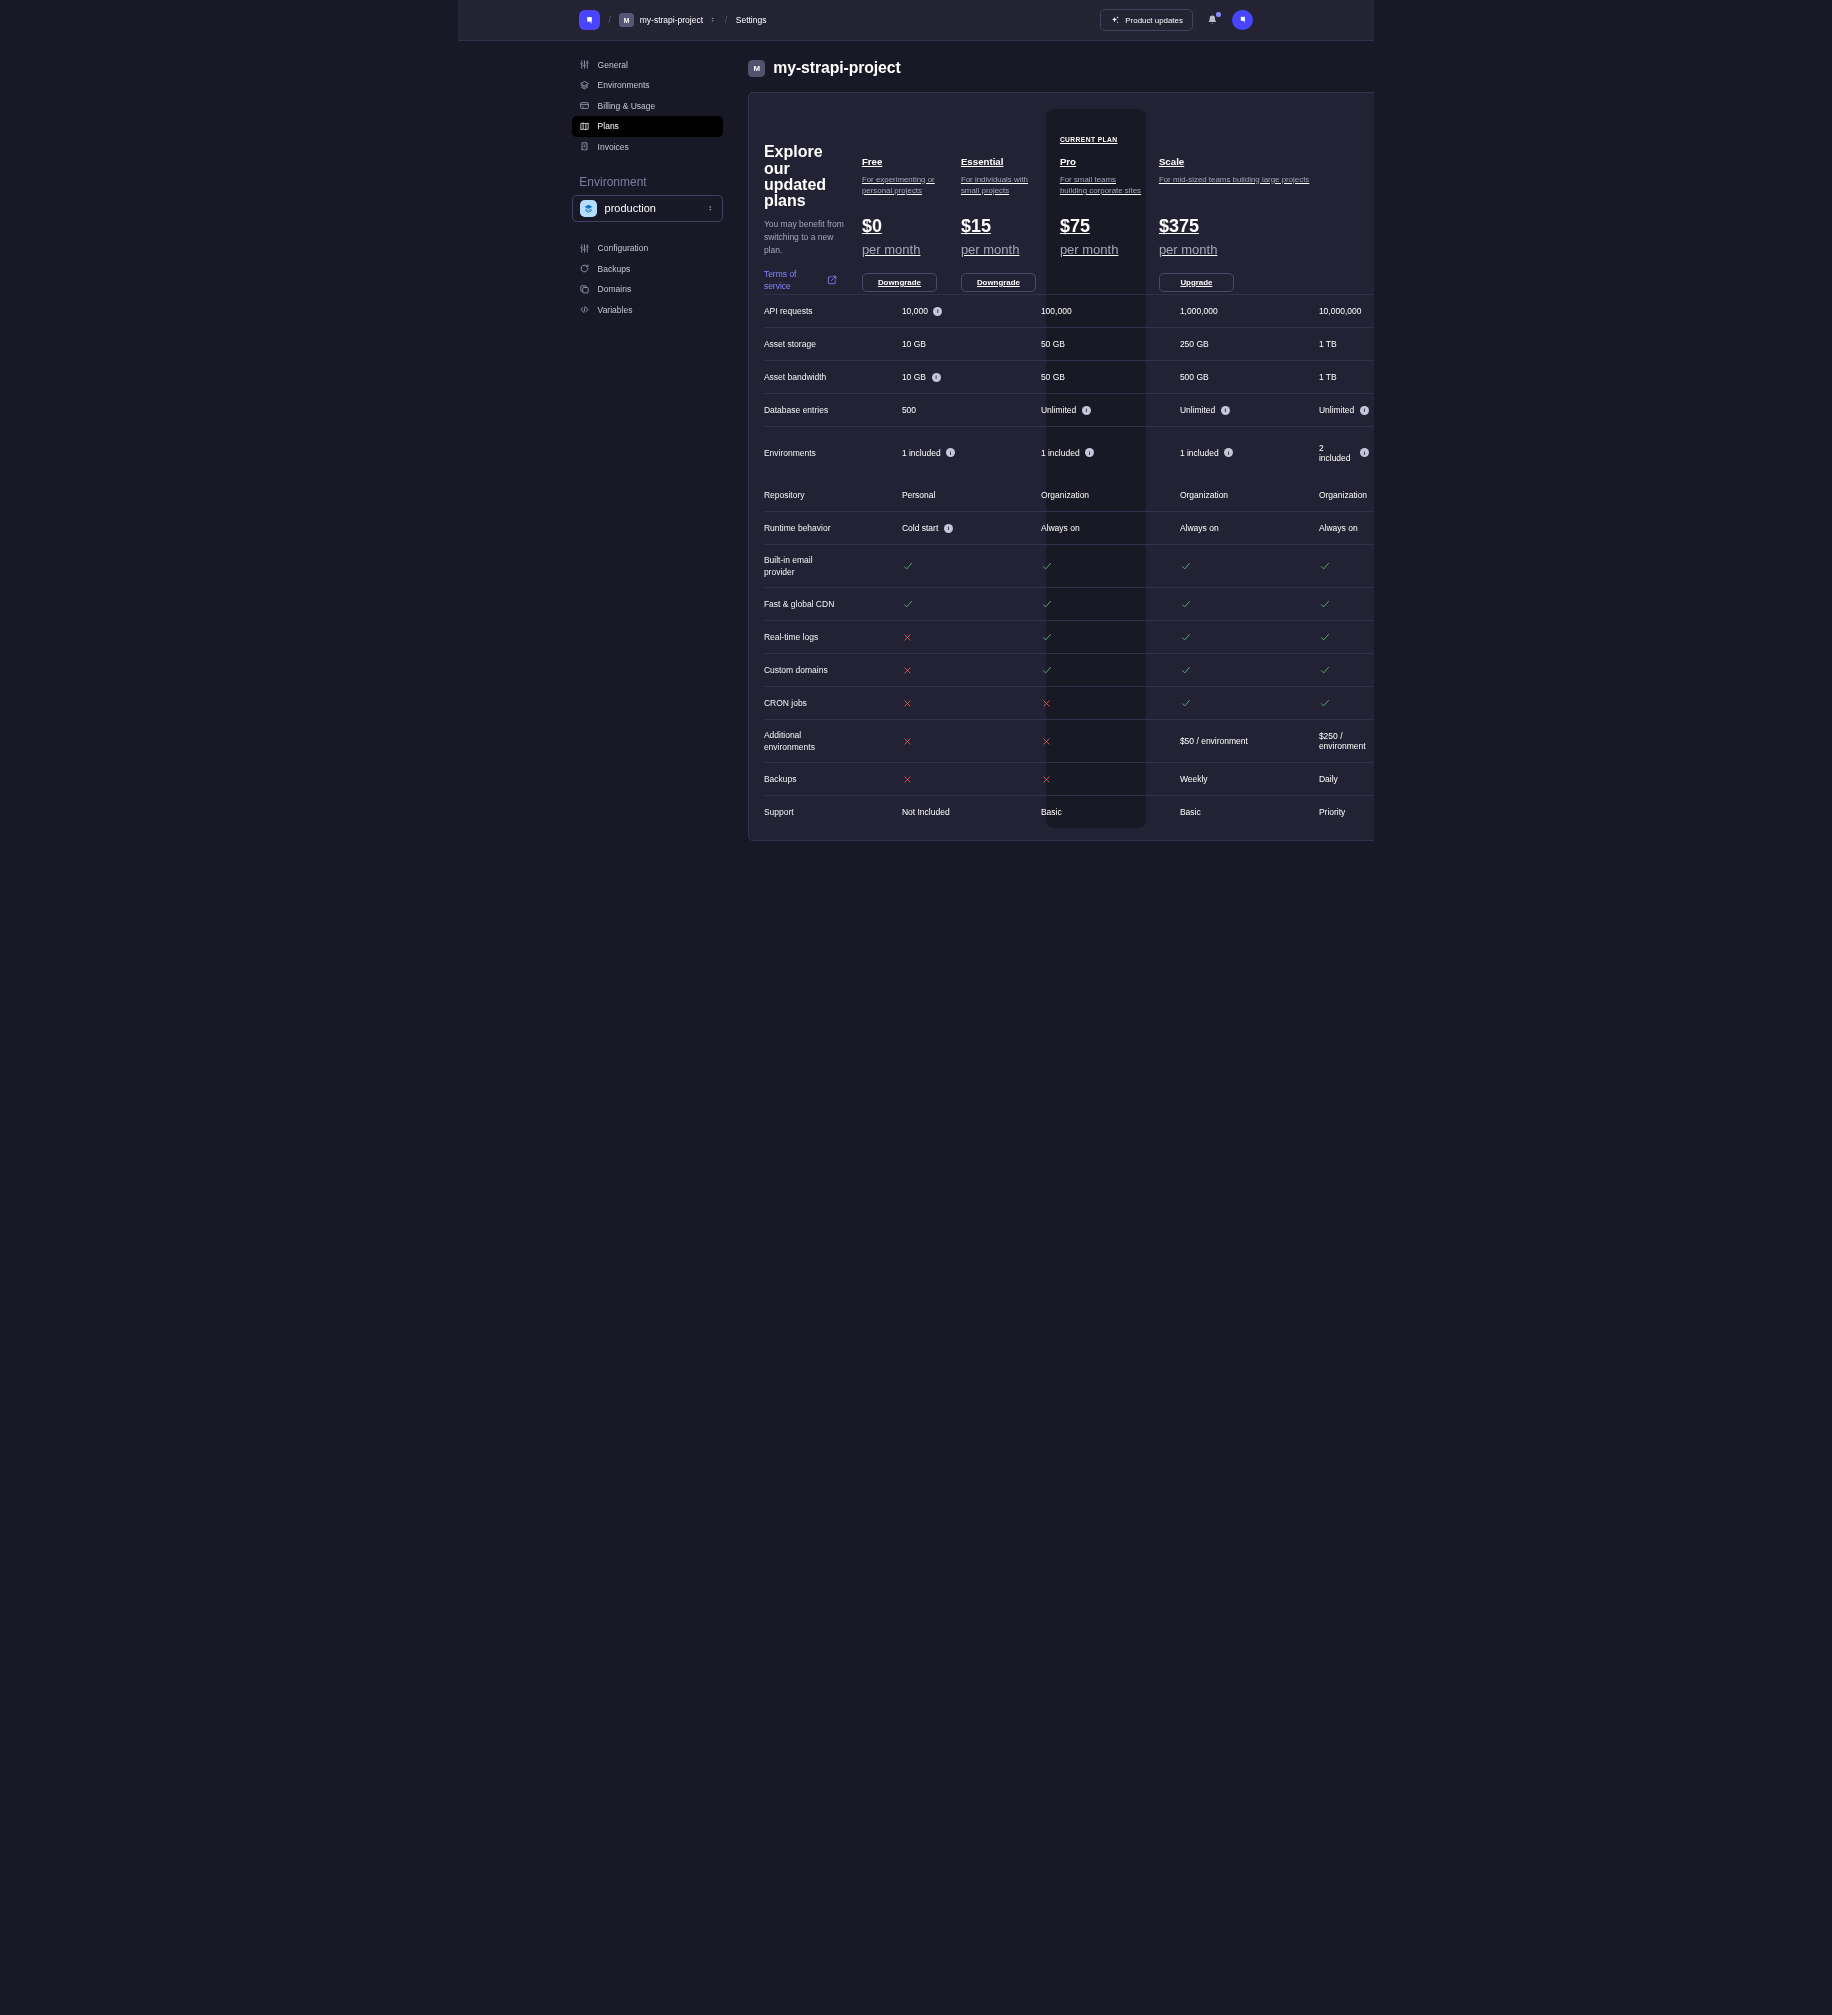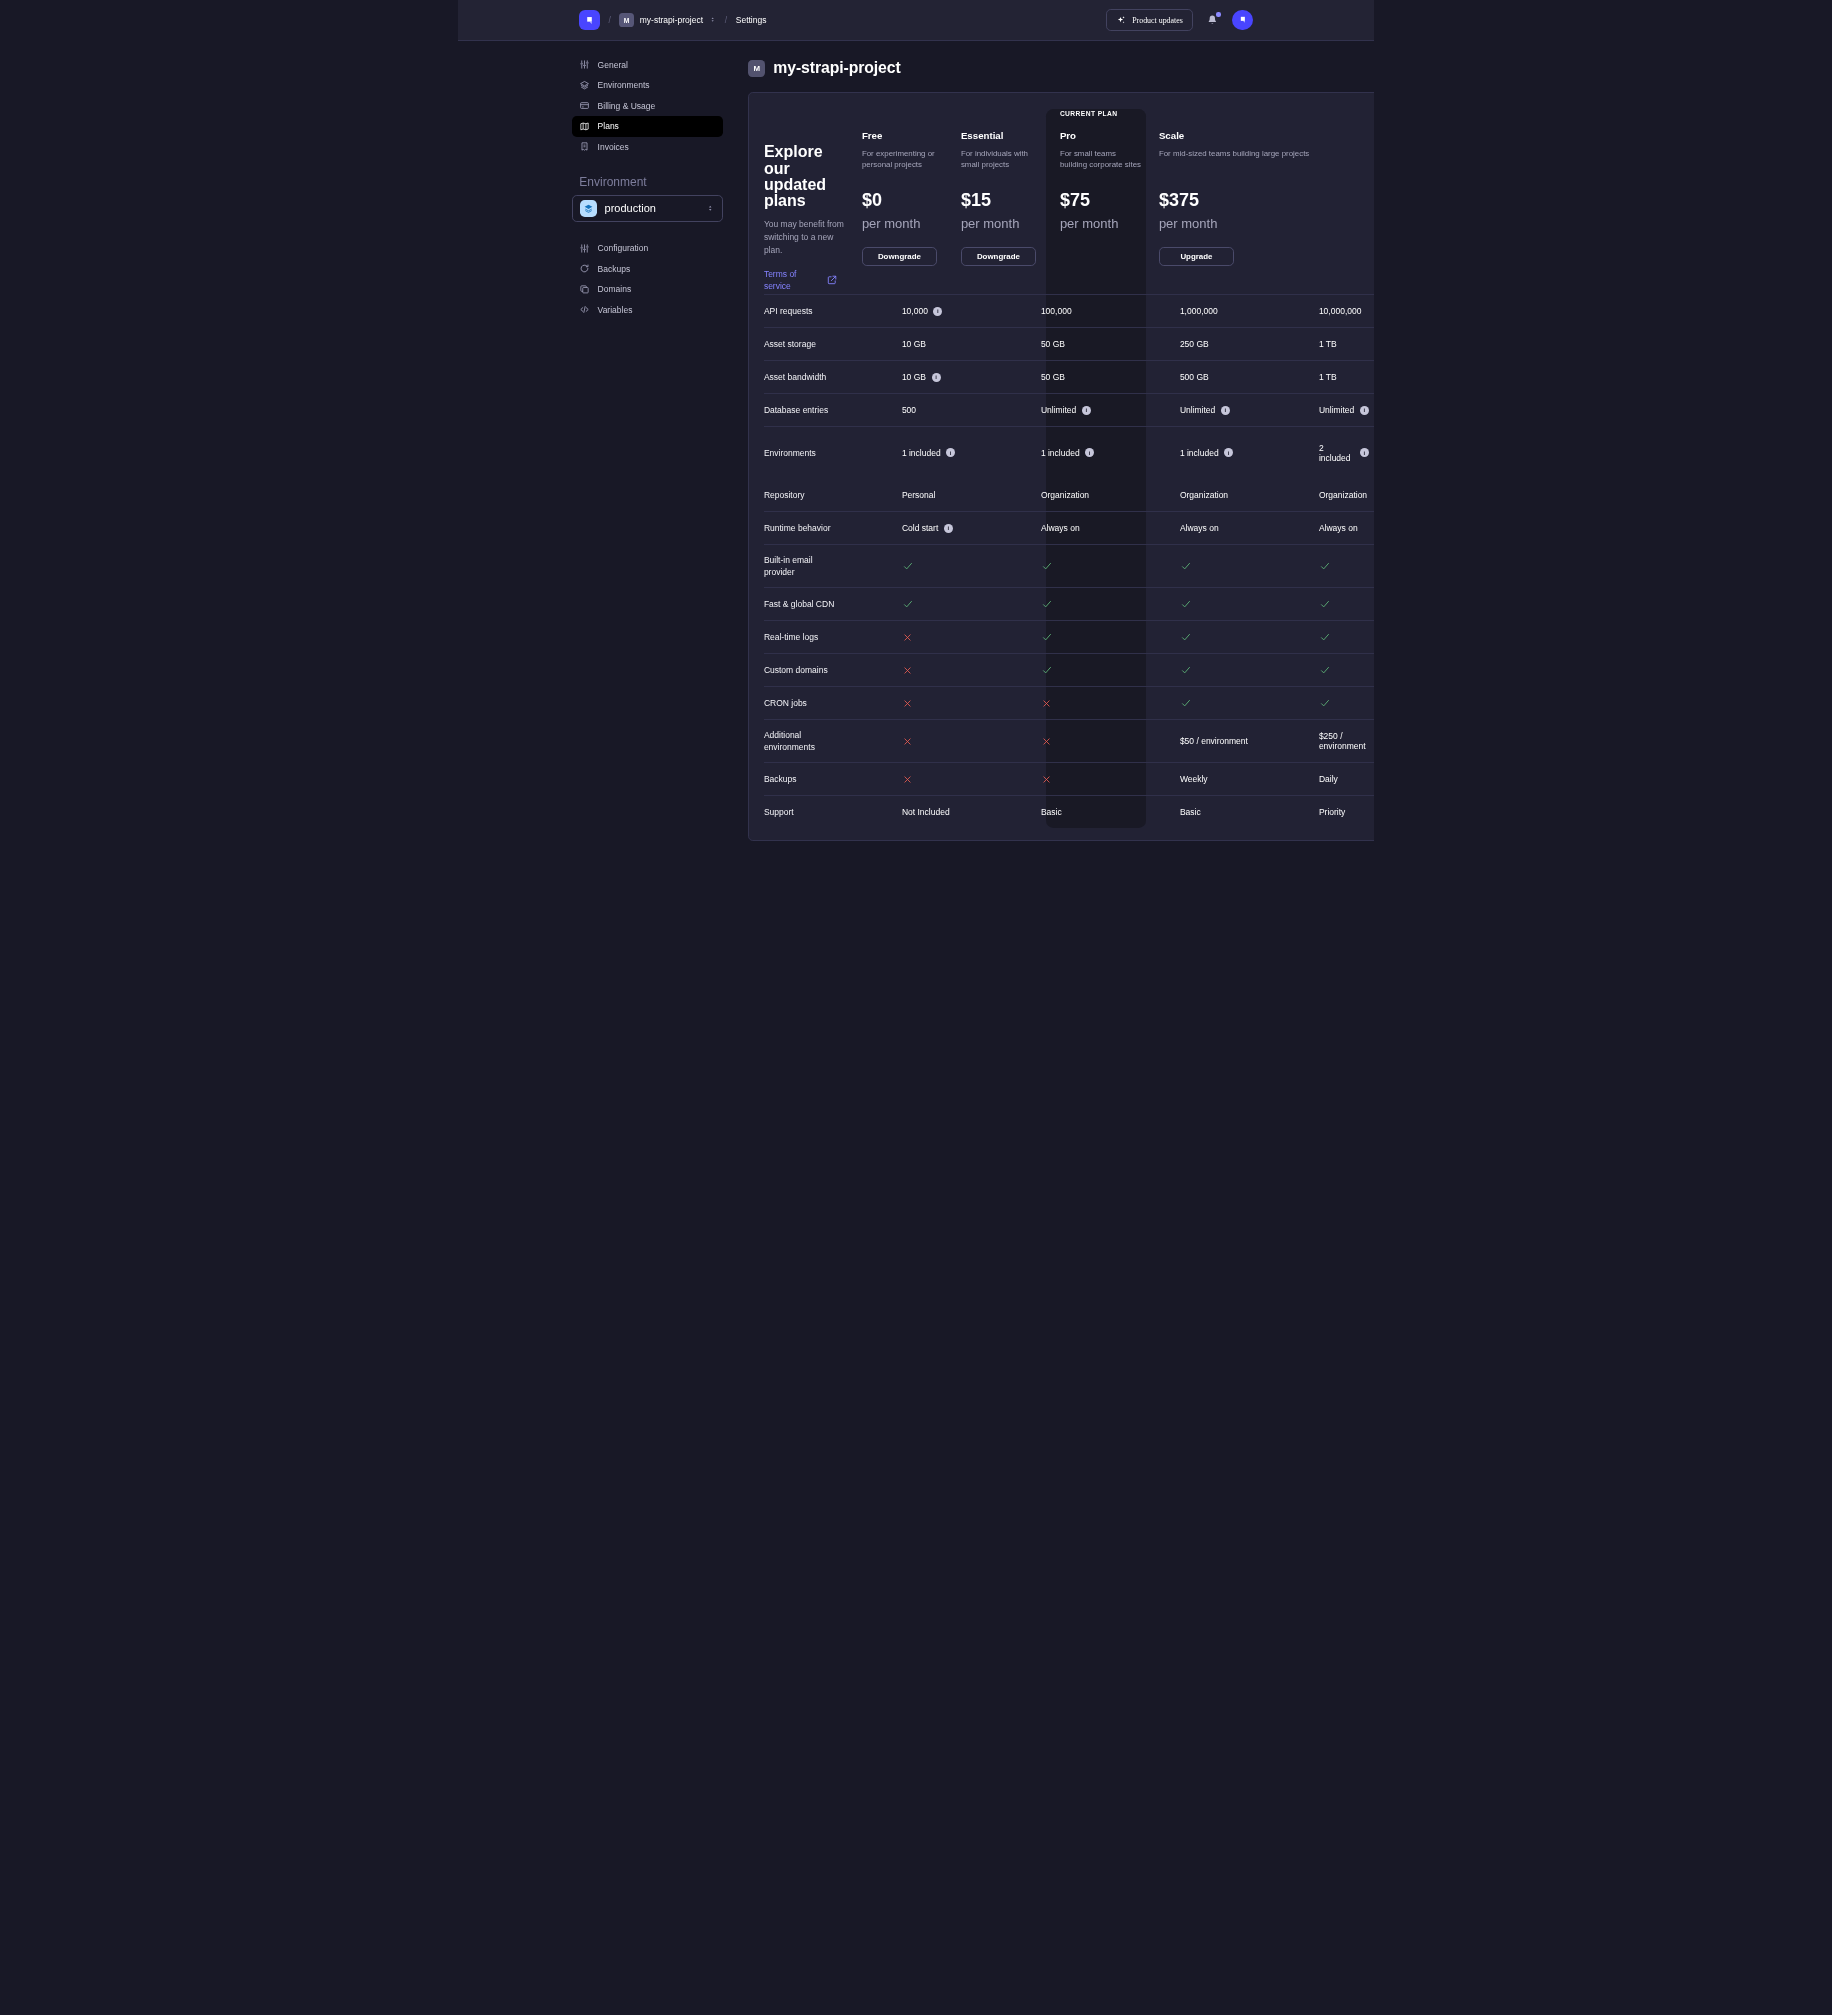--- a/index.html
+++ b/index.html
@@ -27,7 +27,7 @@
   .topbar-right { display:flex; align-items:center; gap:13.3px; }
   .btn-updates { display:flex; align-items:center; gap:5.5px; height:22px; padding:0 9px;
     background:transparent; border:0.6px solid #42425f; border-radius:4.8px; color:#fff;
-    font-size:7.9px; font-weight:500; font-family:Liberation Serif, serif; cursor:pointer; }
+    font-size:7.9px; font-weight:500; font-family:Liberation Sans, sans-serif; cursor:pointer; }
   .btn-updates .ic { color:#fff; }
   .bell { position:relative; color:#bcbcd1; cursor:pointer; }
   .bell .dot { position:absolute; top:-1.2px; right:-1.8px; width:4.2px; height:4.2px; border-radius:50%; background:#8c8aff; }

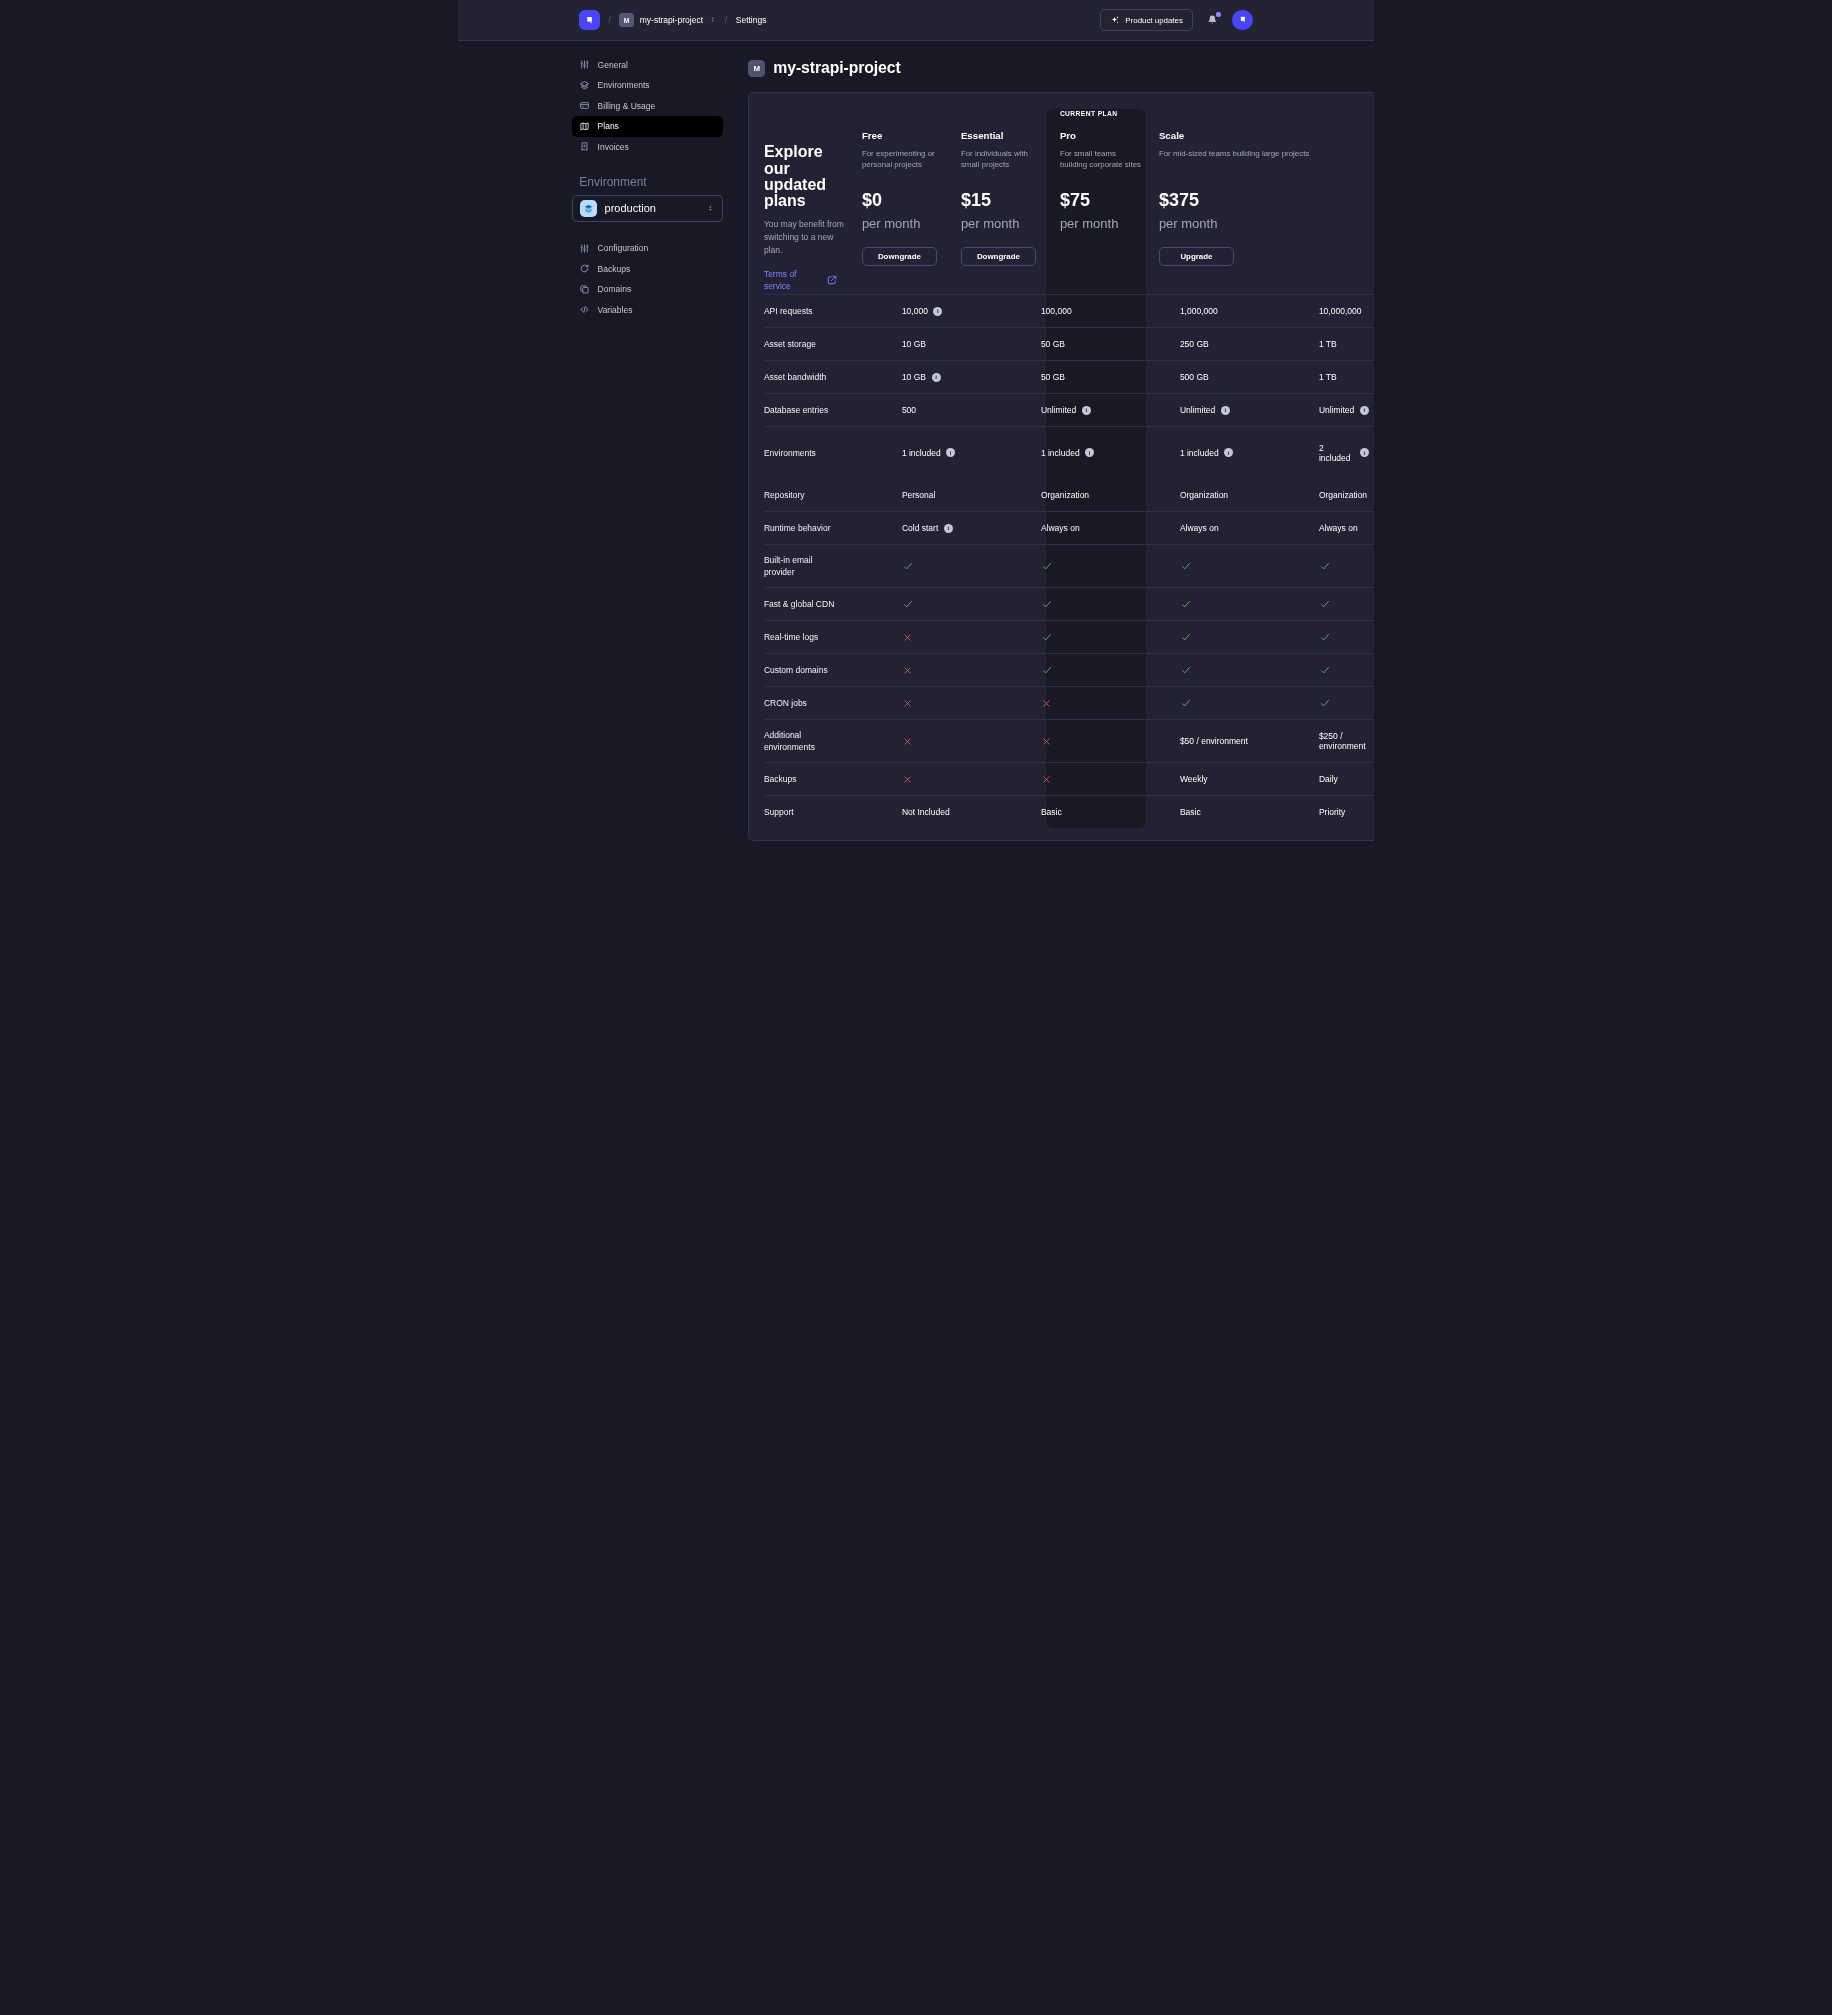--- a/index.html
+++ b/index.html
@@ -73,7 +73,7 @@
   .terms { margin-top:12px; display:flex; align-items:center; }
   .terms a { width:44px; font-size:8.5px; line-height:12px; color:var(--link); text-decoration:none; cursor:pointer; }
   .terms .ext { margin-left:18px; color:var(--link); cursor:pointer; }
-  .plan-col { padding-top:17px; padding-right:14.5px; }
+  .plan-col { padding-top:43px; padding-right:14.5px;text-decoration:underline; }
   .chip { height:8.5px; font-size:6.7px; font-weight:600; letter-spacing:0.4px; color:#fff; }
   .plan-name { margin-top:11px; font-size:9.7px; font-weight:600; line-height:12px; }
   .plan-desc { margin-top:6px; height:38px; font-size:7.9px; line-height:11.5px; color:#a5a5ba; }

